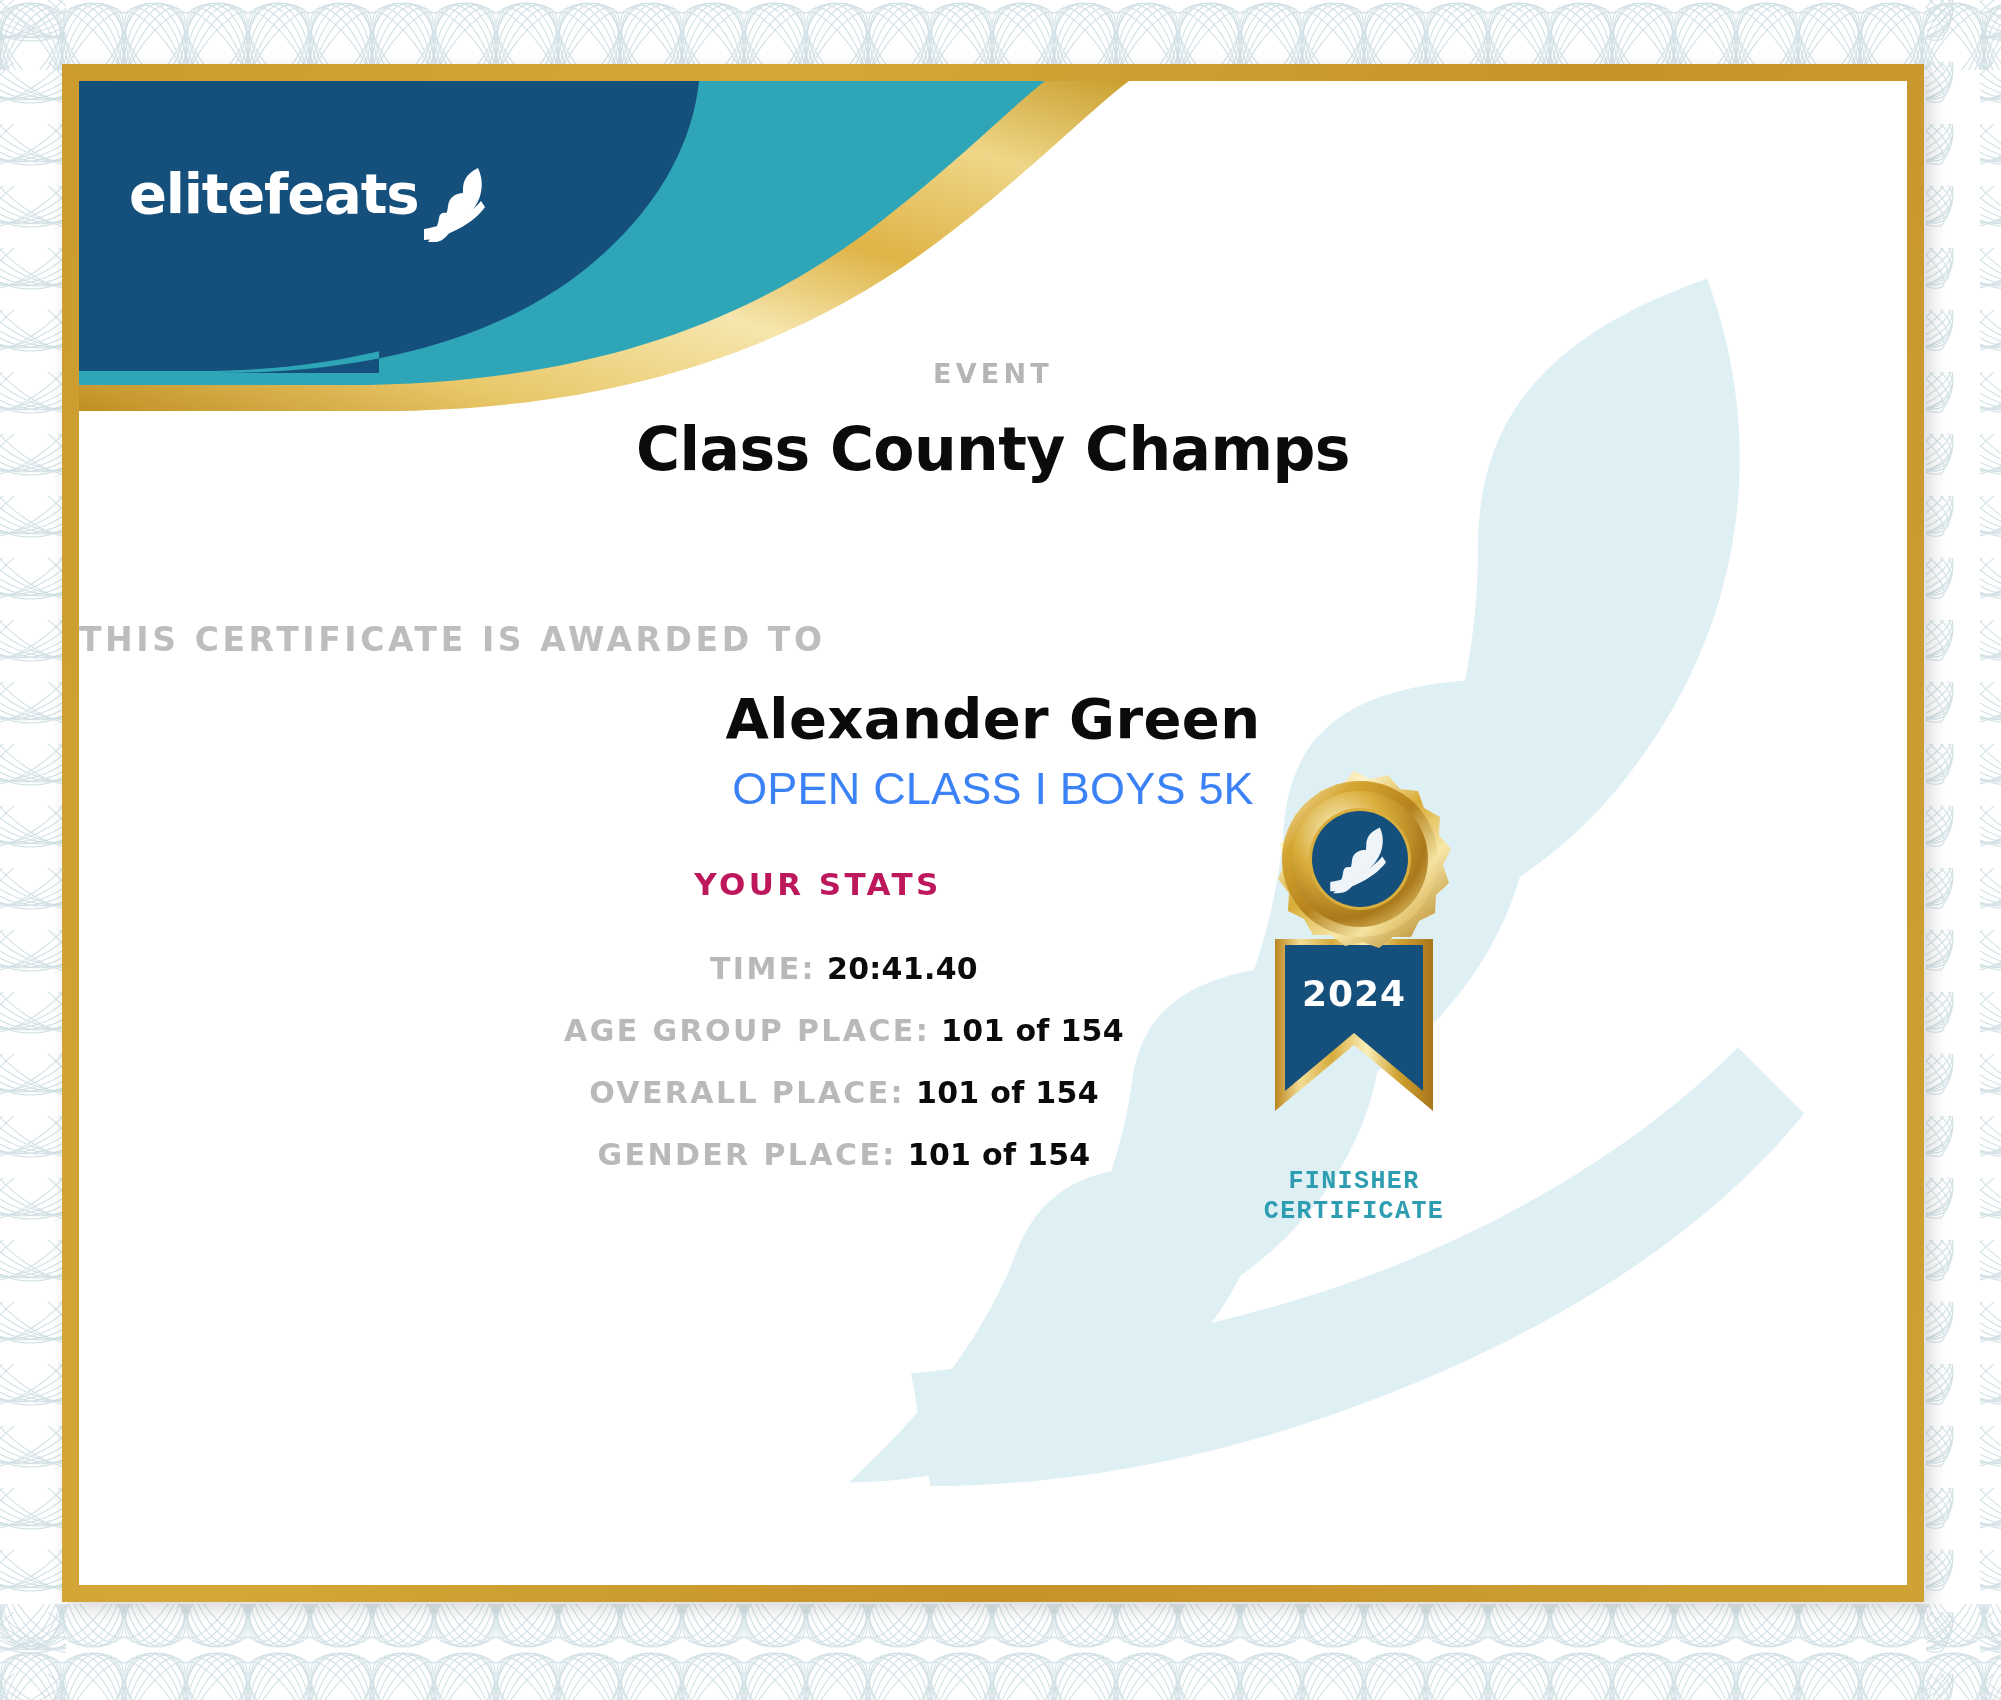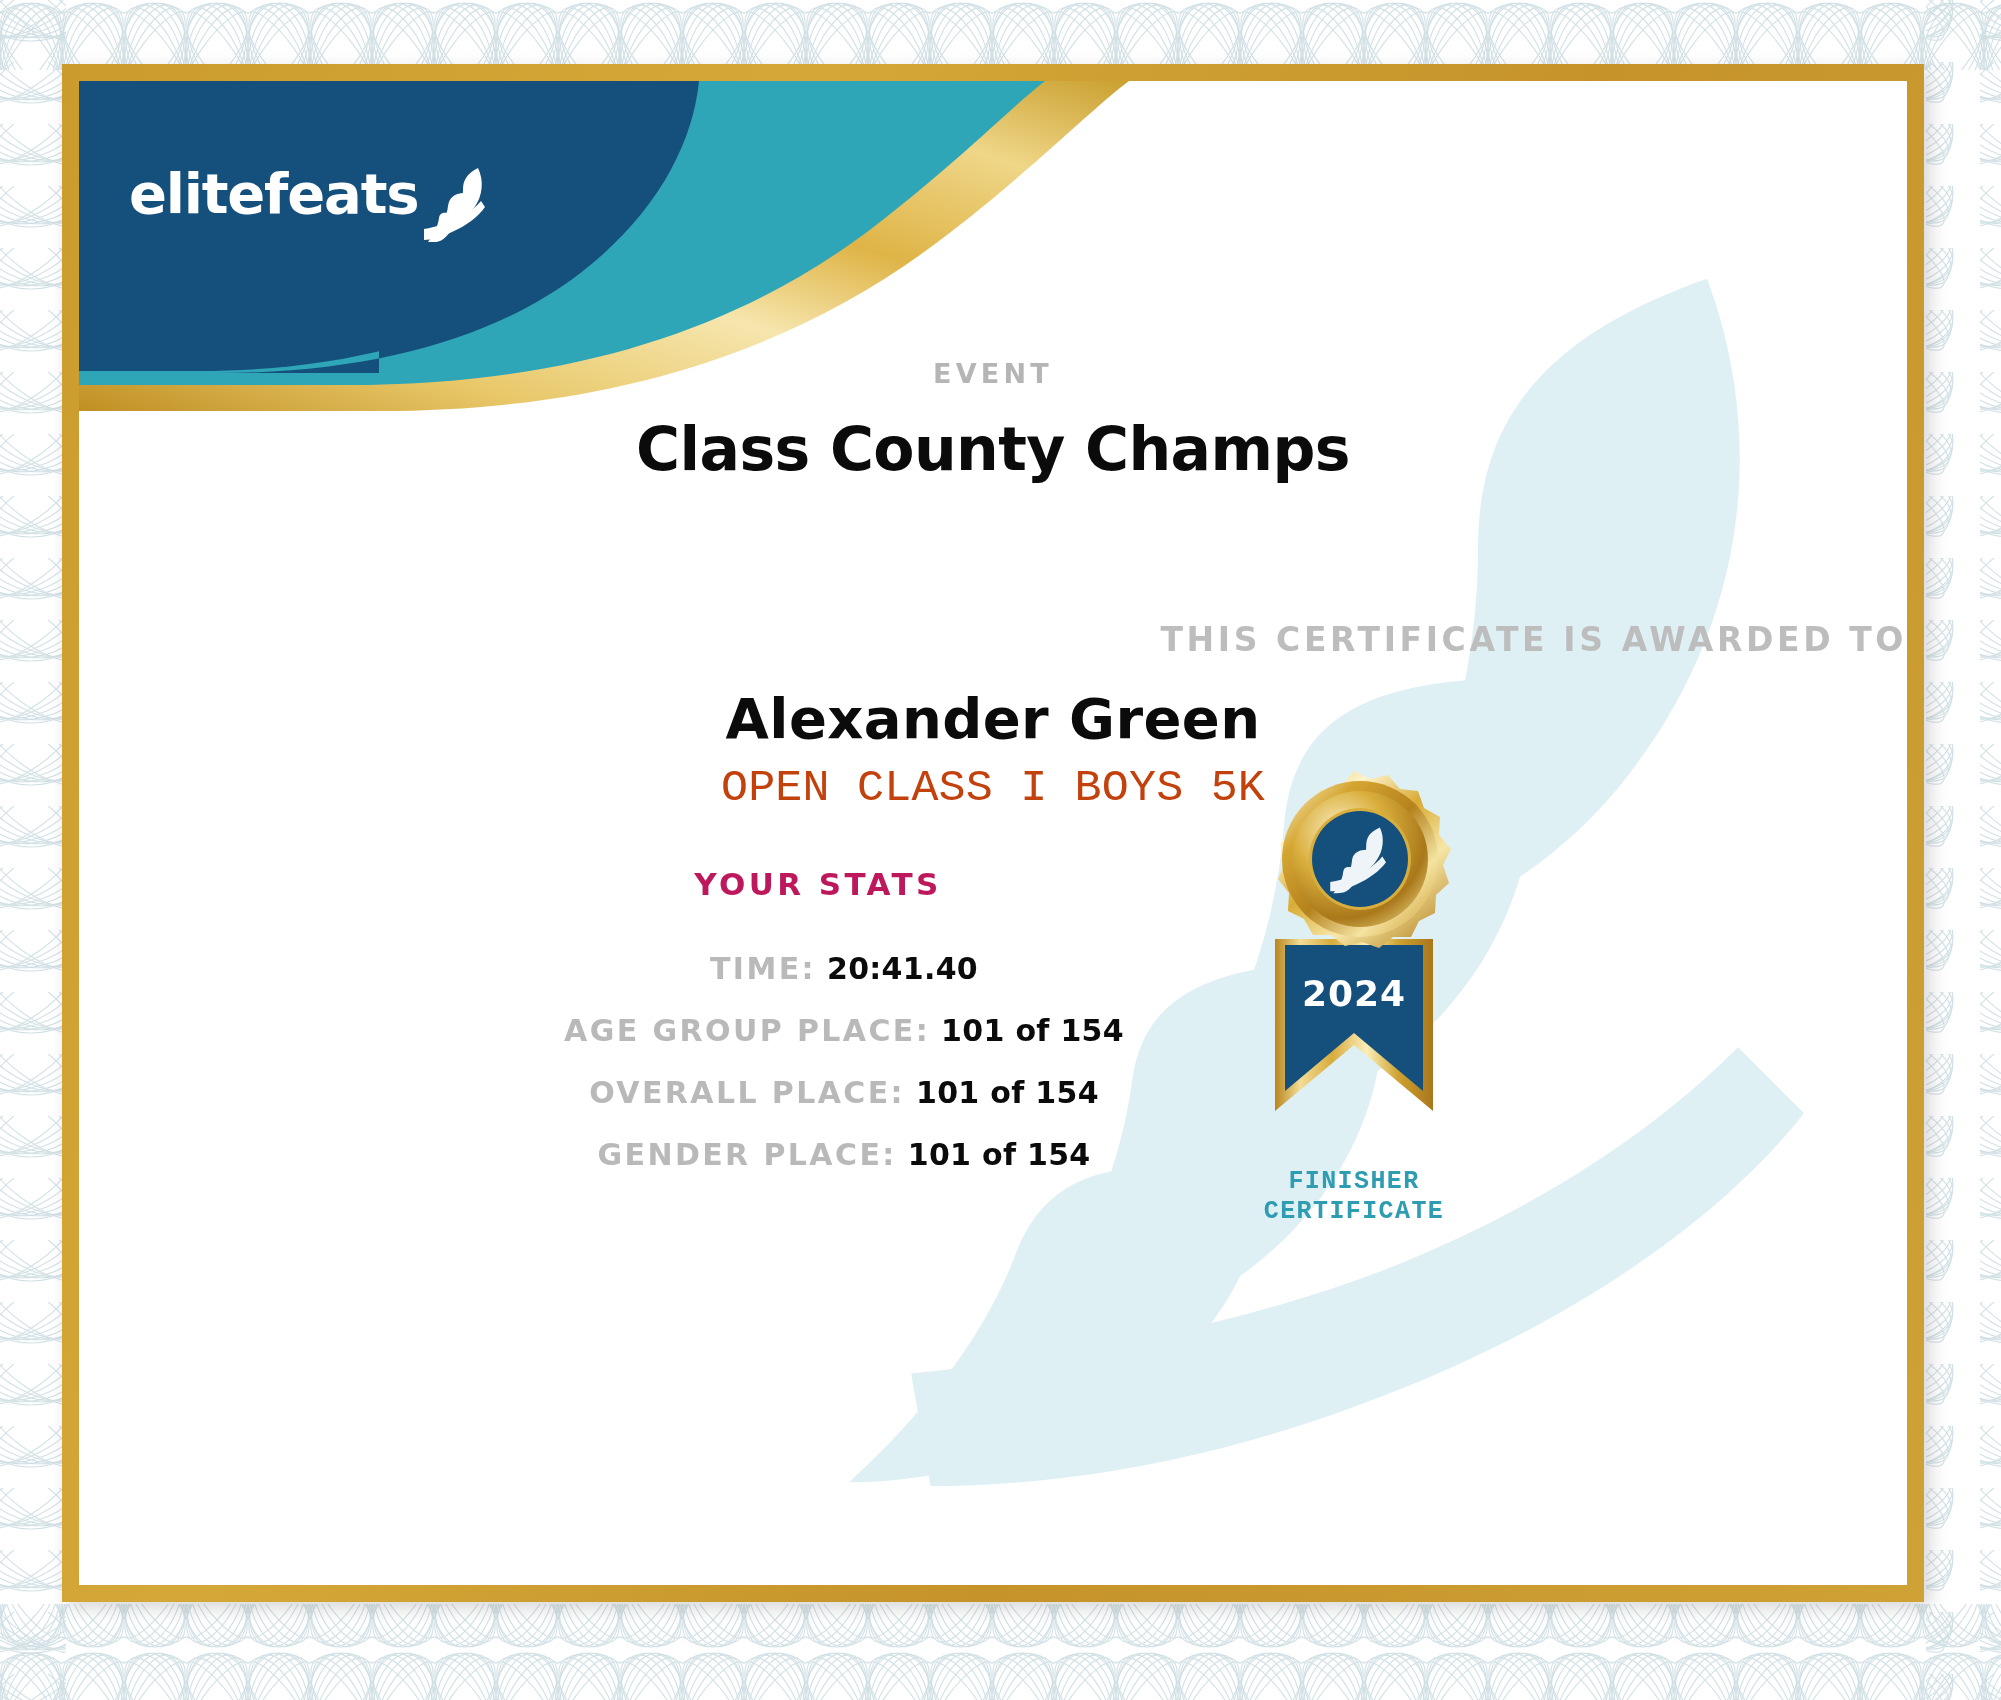--- a/index.html
+++ b/index.html
@@ -130,7 +130,7 @@
     position:absolute;
     left:0; right:0;
     top:539px;
-    text-align:right;
+    text-align:left;
     font-size:33px;
     letter-spacing:3.6px;
     color:#bdbdbd;

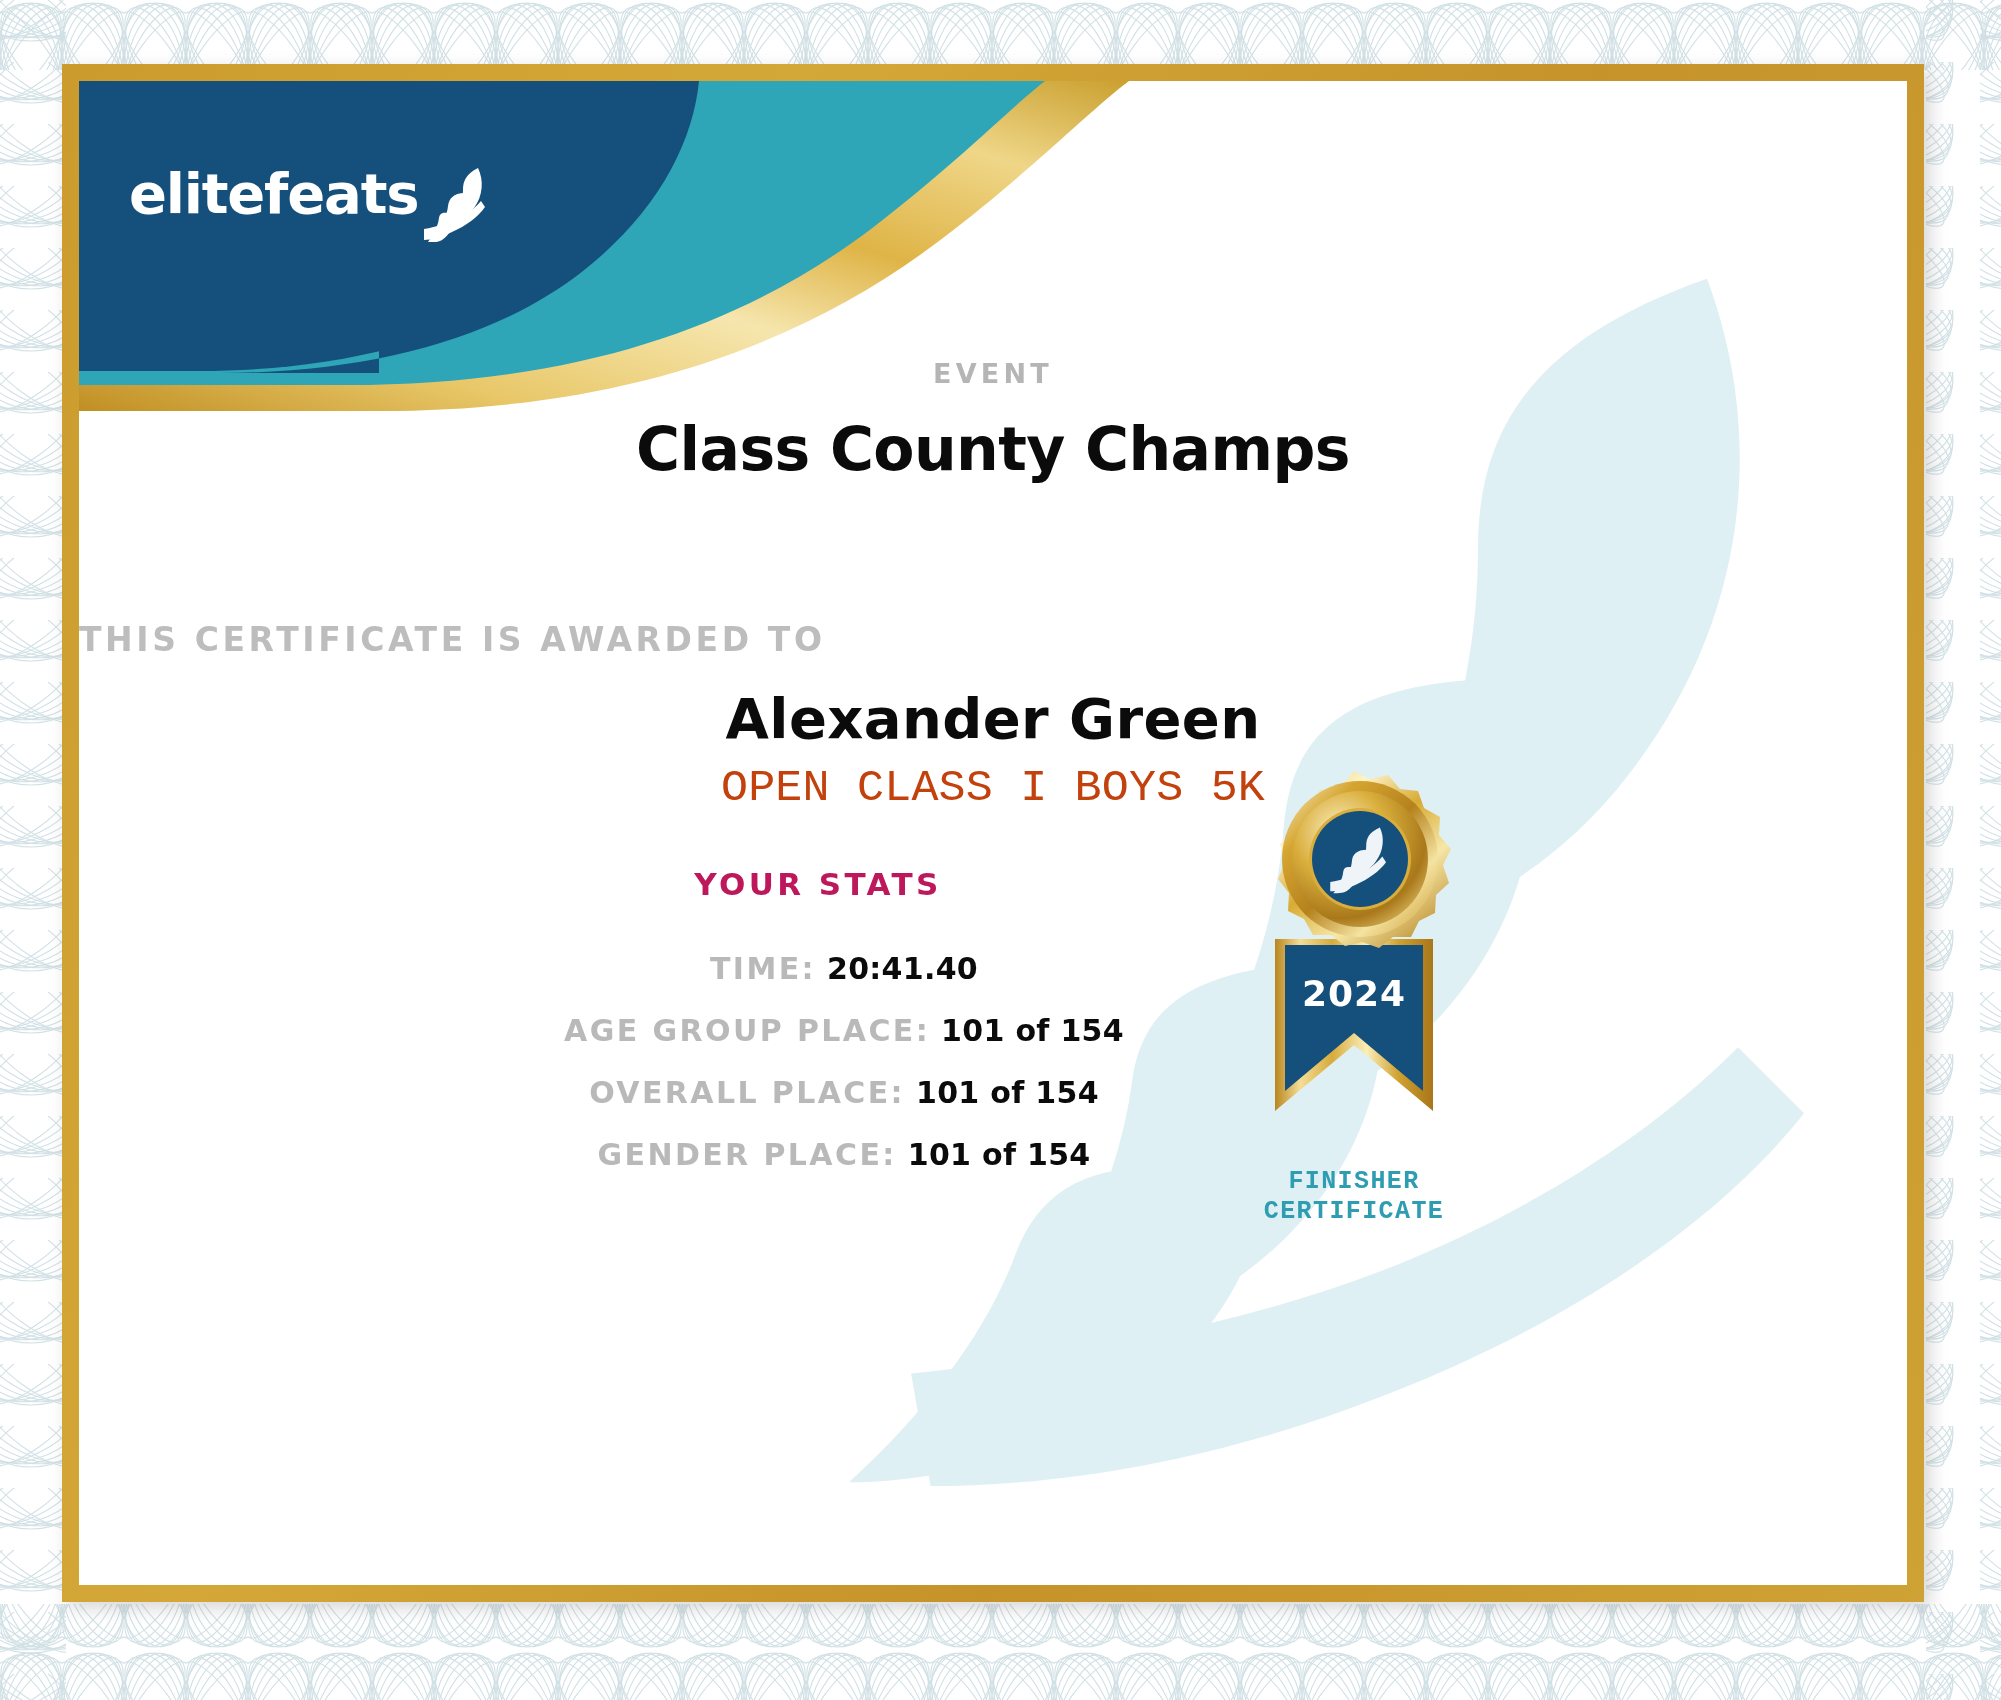--- a/index.html
+++ b/index.html
@@ -151,11 +151,11 @@
     left:0; right:0;
     top:682px;
     text-align:center;
-    font-family:Liberation Mono, monospace;
+    font-family:Liberation Sans, sans-serif;
     font-weight:400;
     font-size:45px;
     letter-spacing:0.2px;
-    color:#c2410c;
+    color:#3b82f6;
   }
 
   .lbl-stats {

